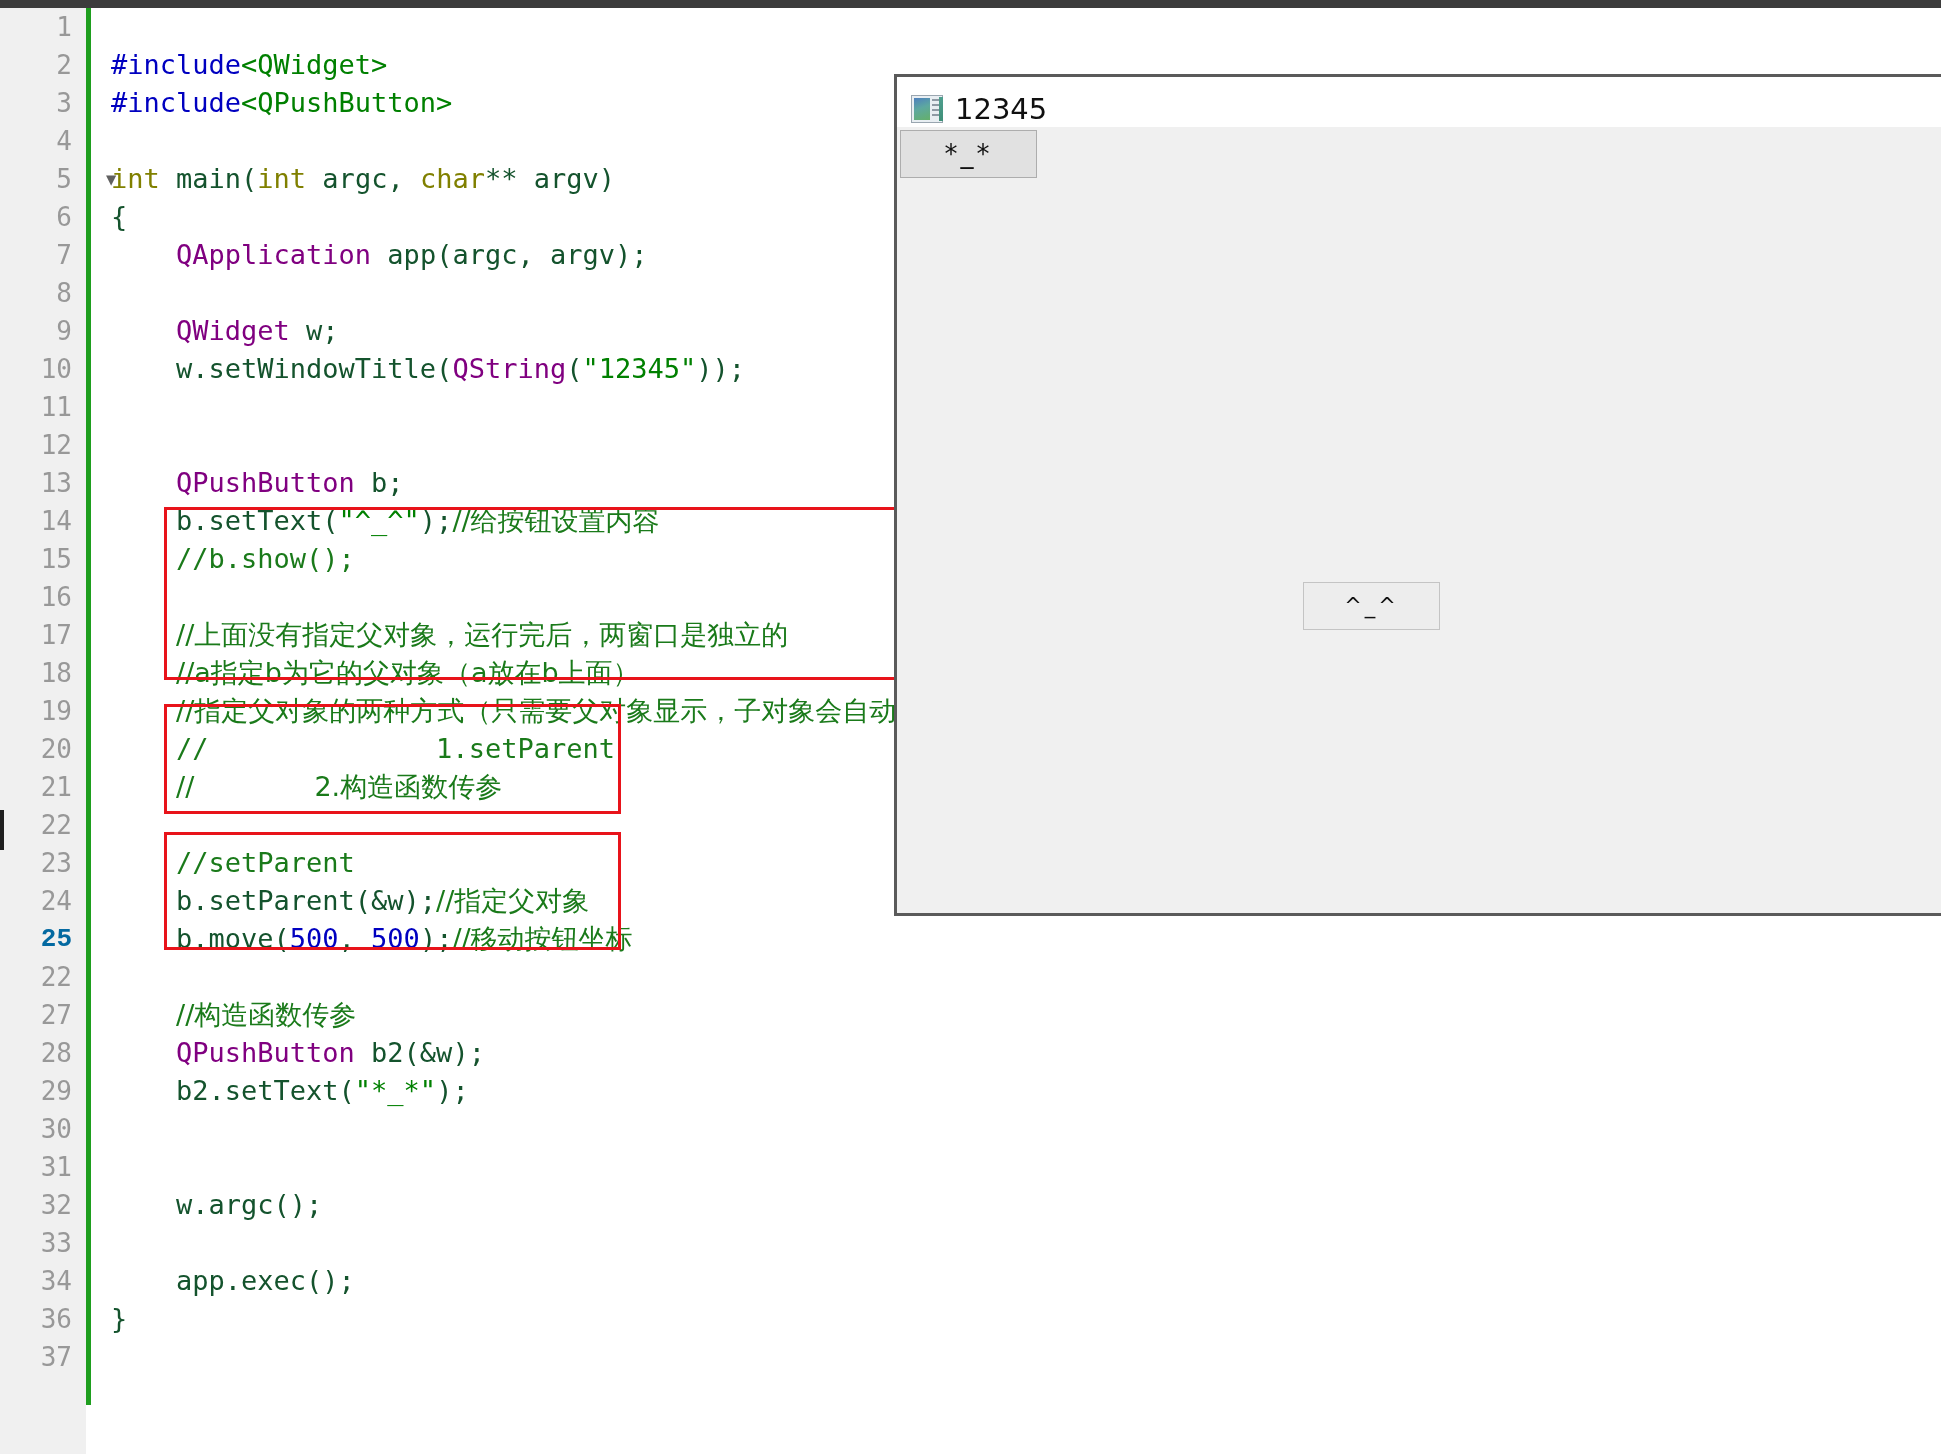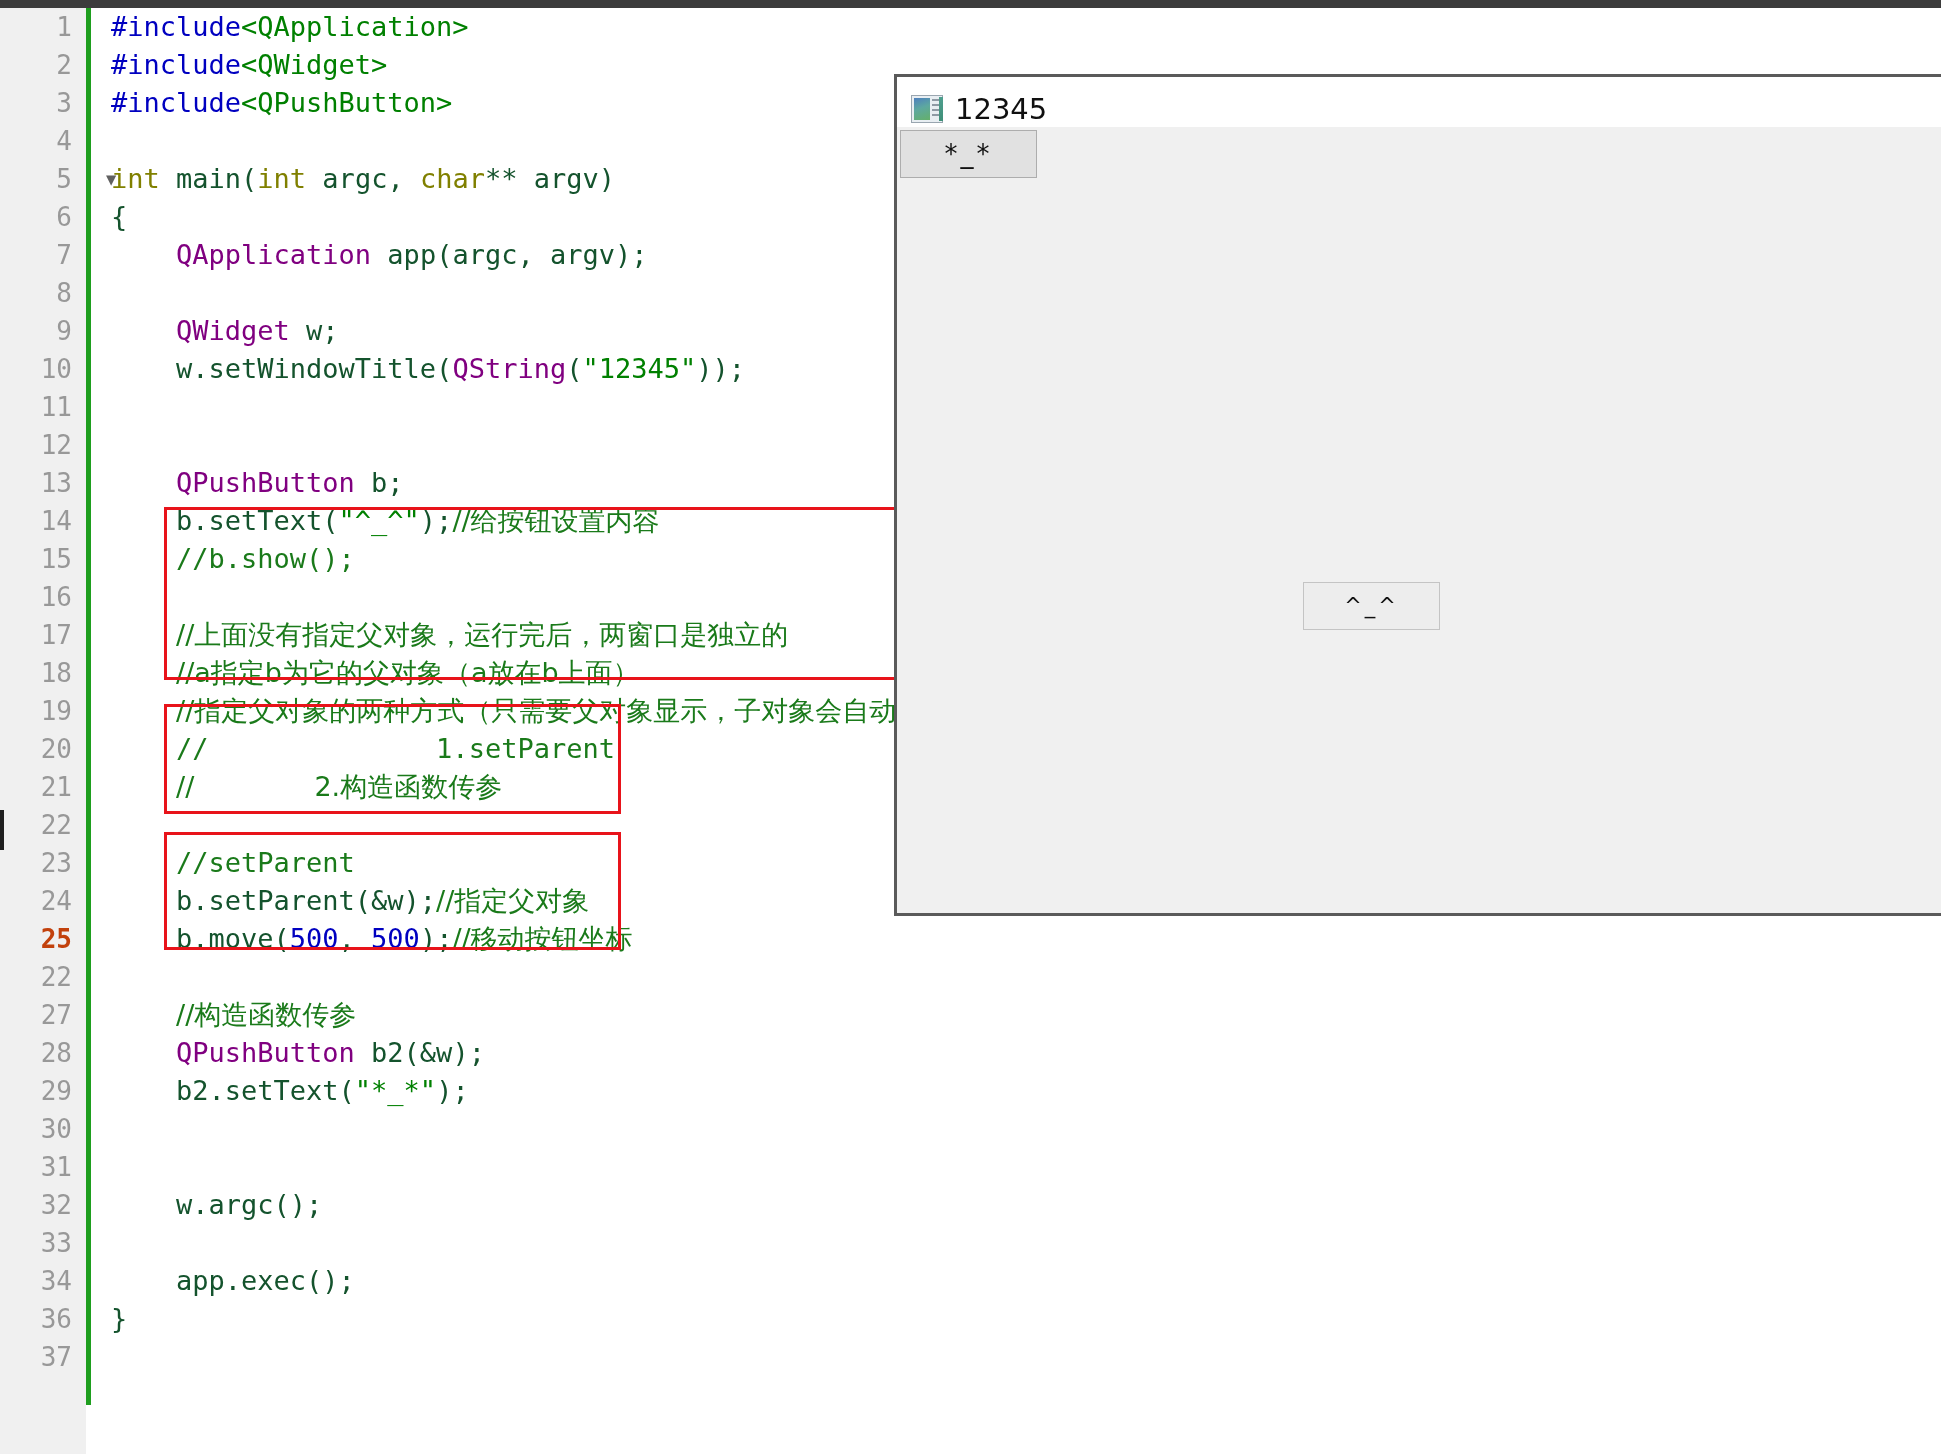--- a/index.html
+++ b/index.html
@@ -221,7 +221,7 @@
     <div class="gutter"></div>
     <div class="gutter-greenline"></div>
     <div class="code-rows" id="code-rows">
-        <div class="row"><span class="lnum">1</span><span class="code"><span class="t-pre">#include</span><span class="t-hdr">&lt;QApplication&gt;</span></span></div>
+        <div class="row"><span class="lnum">1</span></div>
         <div class="row"><span class="lnum">2</span><span class="code"><span class="t-pre">#include</span><span class="t-hdr">&lt;QWidget&gt;</span></span></div>
         <div class="row"><span class="lnum">3</span><span class="code"><span class="t-pre">#include</span><span class="t-hdr">&lt;QPushButton&gt;</span></span></div>
         <div class="row"><span class="lnum">4</span><span class="code"></span></div>

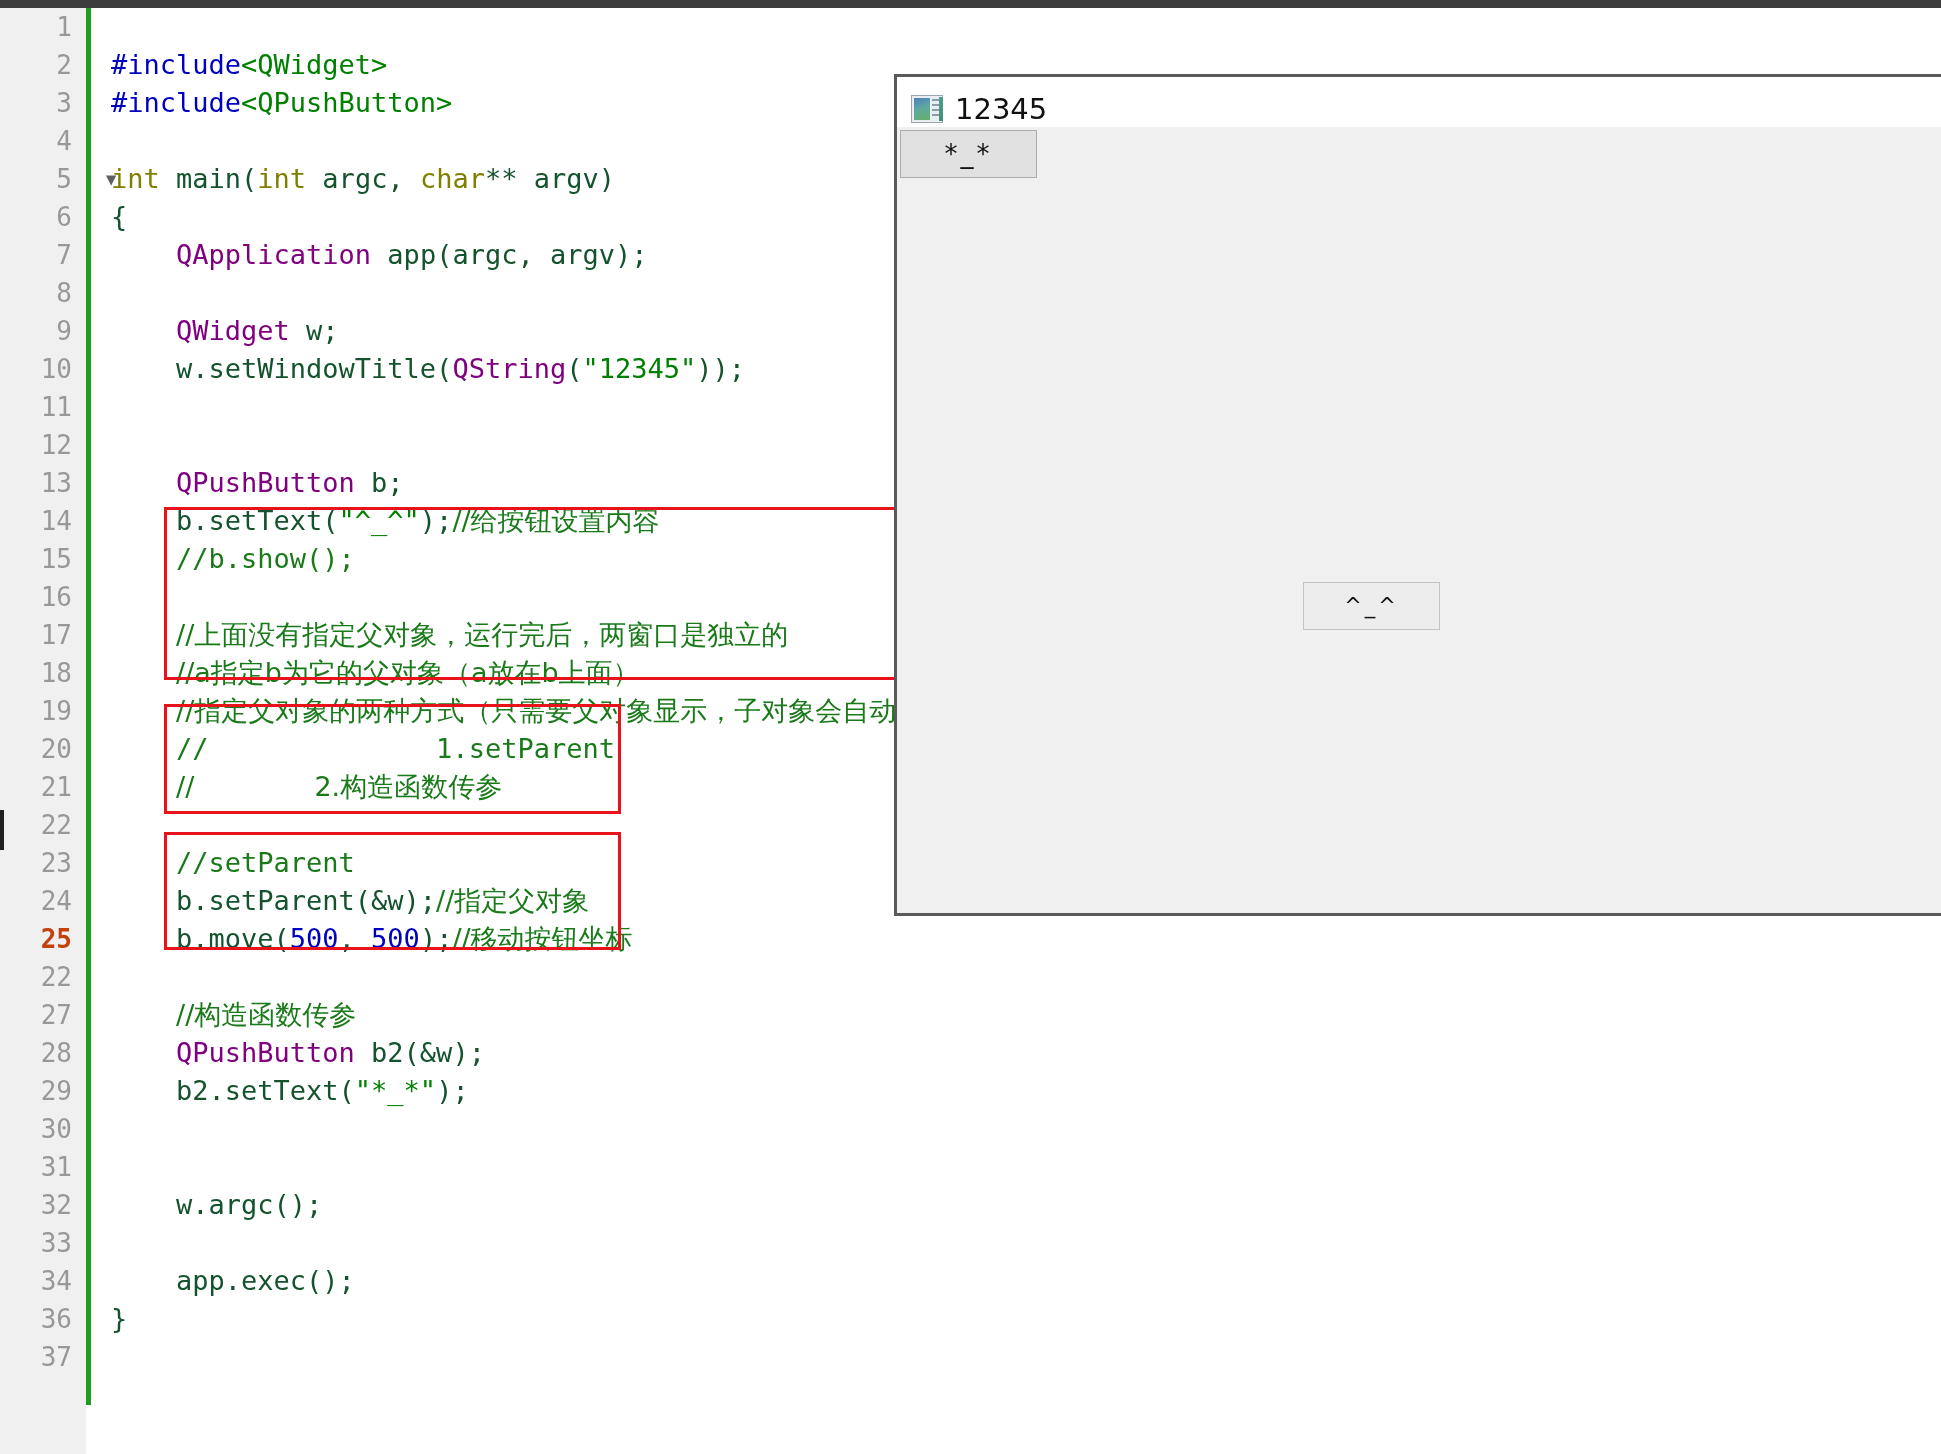--- a/index.html
+++ b/index.html
@@ -75,7 +75,7 @@
     color: #989898;
     font-family: "DejaVu Sans Mono", monospace;
   }
-  .lnum.cur { color: #c2410c; font-weight: bold; }
+  .lnum.cur { color: #0369a1; font-weight: bold; font-family: Liberation Mono, monospace; }
 
   .fold {
     position: absolute;

